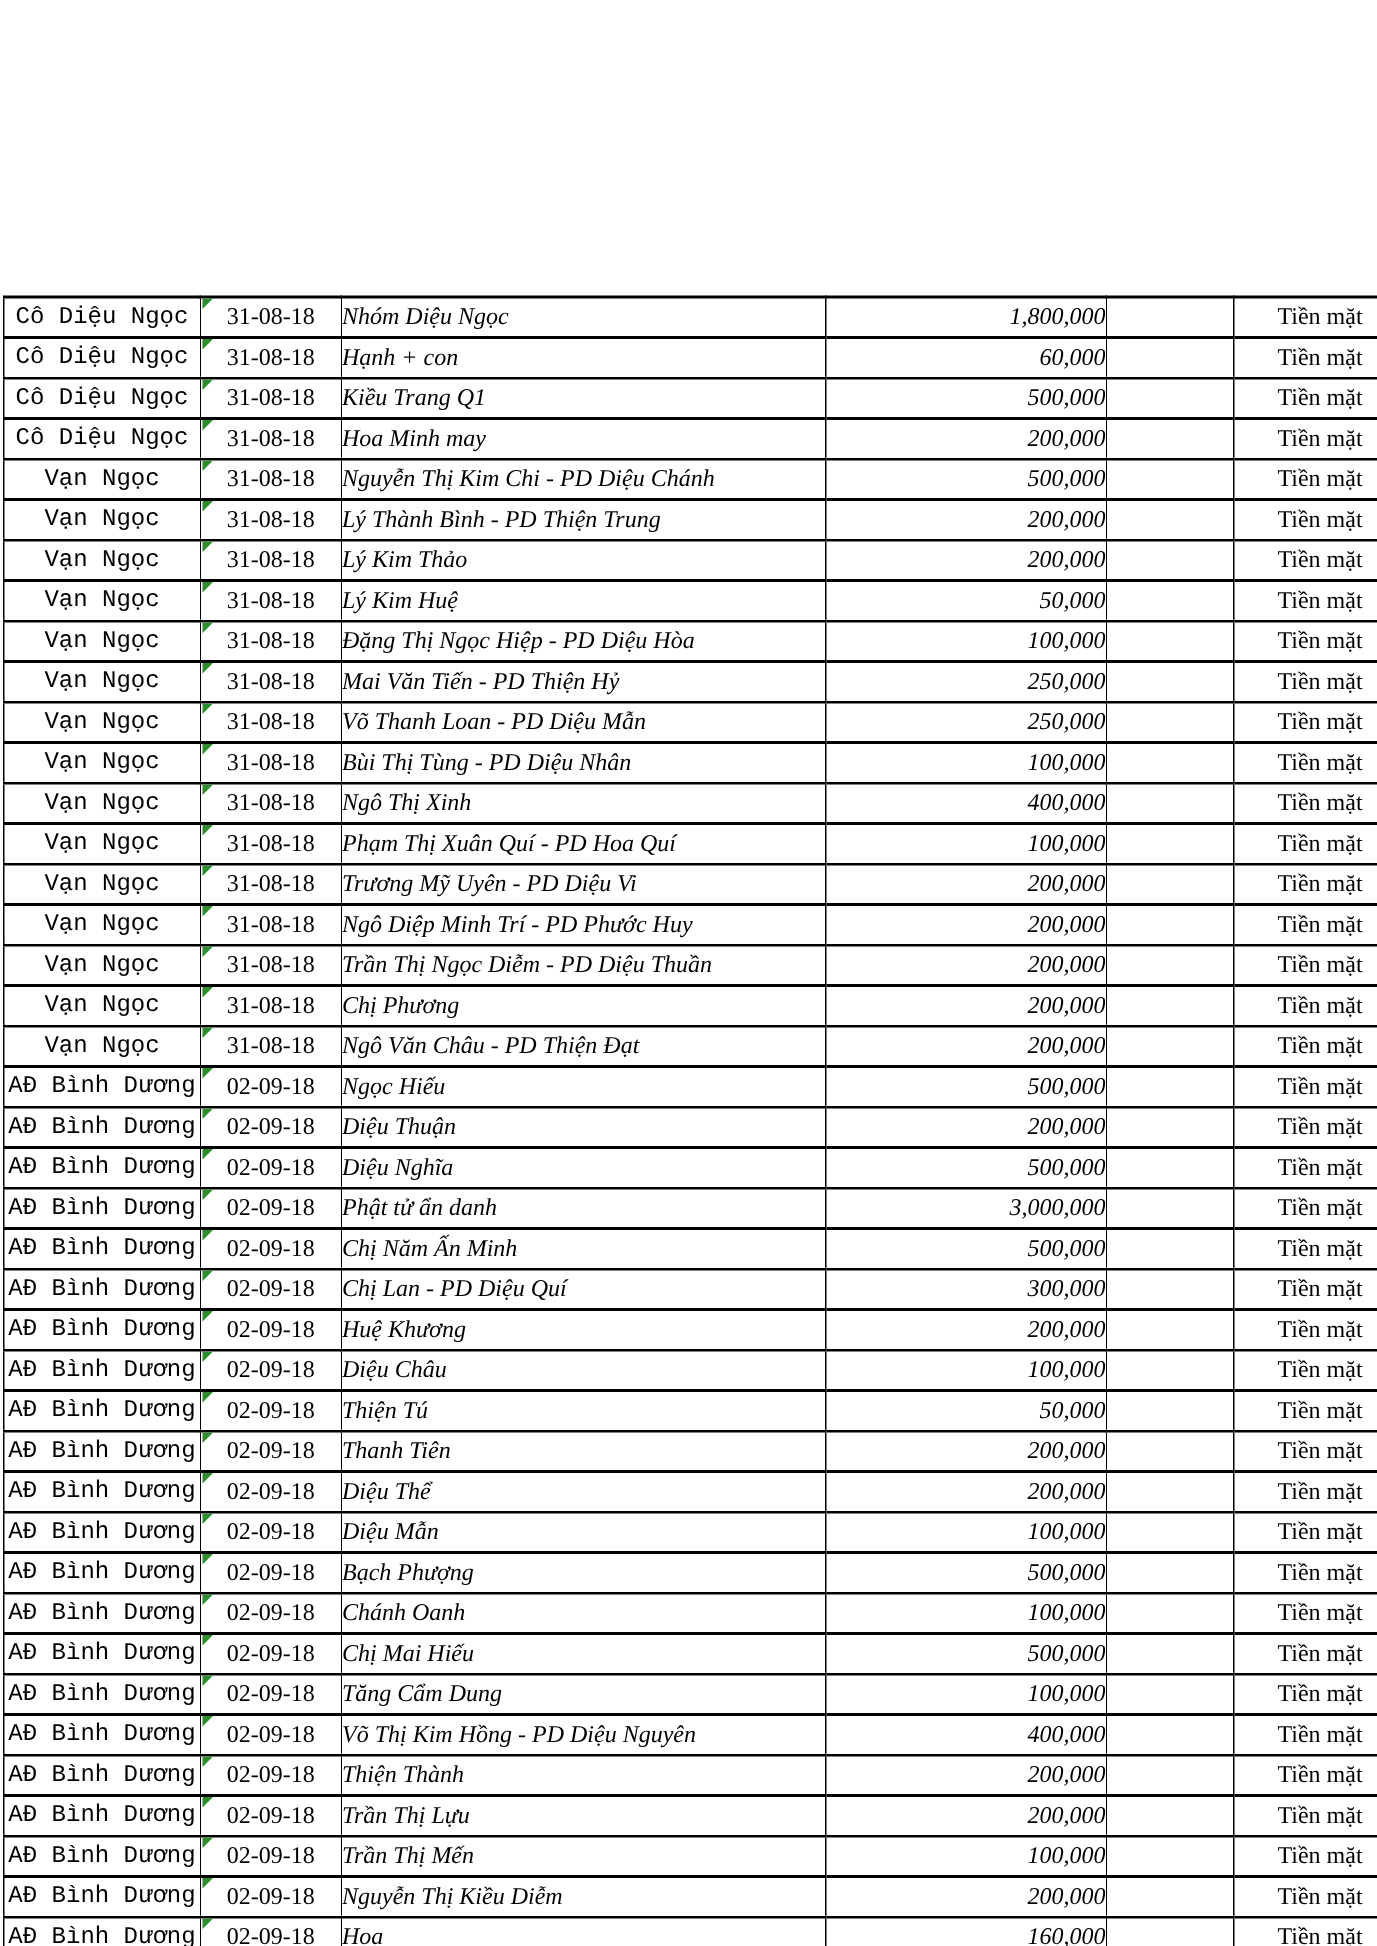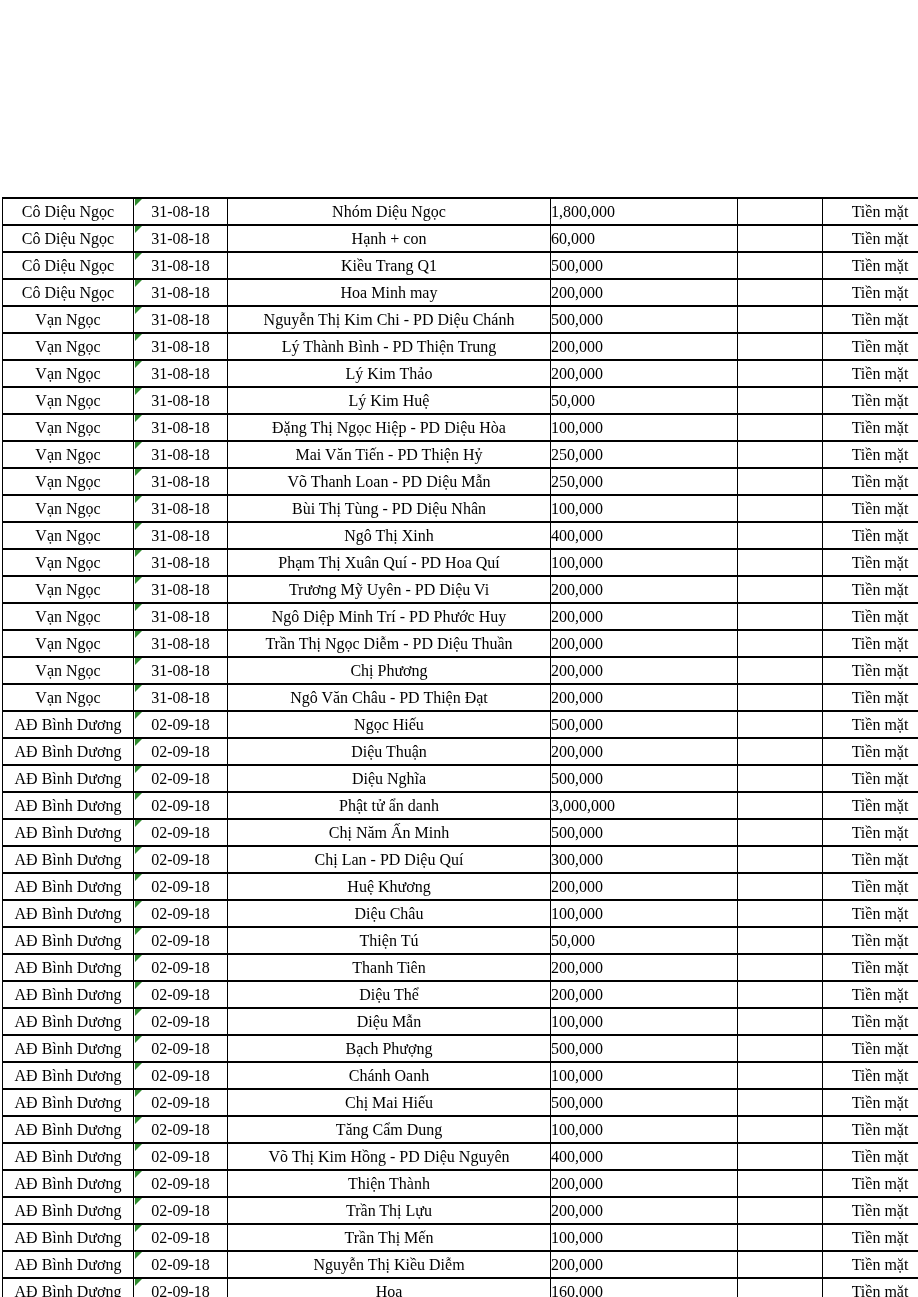--- a/index.html
+++ b/index.html
@@ -37,7 +37,7 @@
     line-height: 25px;
     background: #fff;
   }
-  td.c-group   { text-align: center; }
+  td.c-group   { text-align: center; font-family: Liberation Mono, monospace; }
   td.c-date    { text-align: center; }
   td.c-name    { text-align: center; padding-left: 5px; }
   td.c-amount  { padding-right: 7px; }

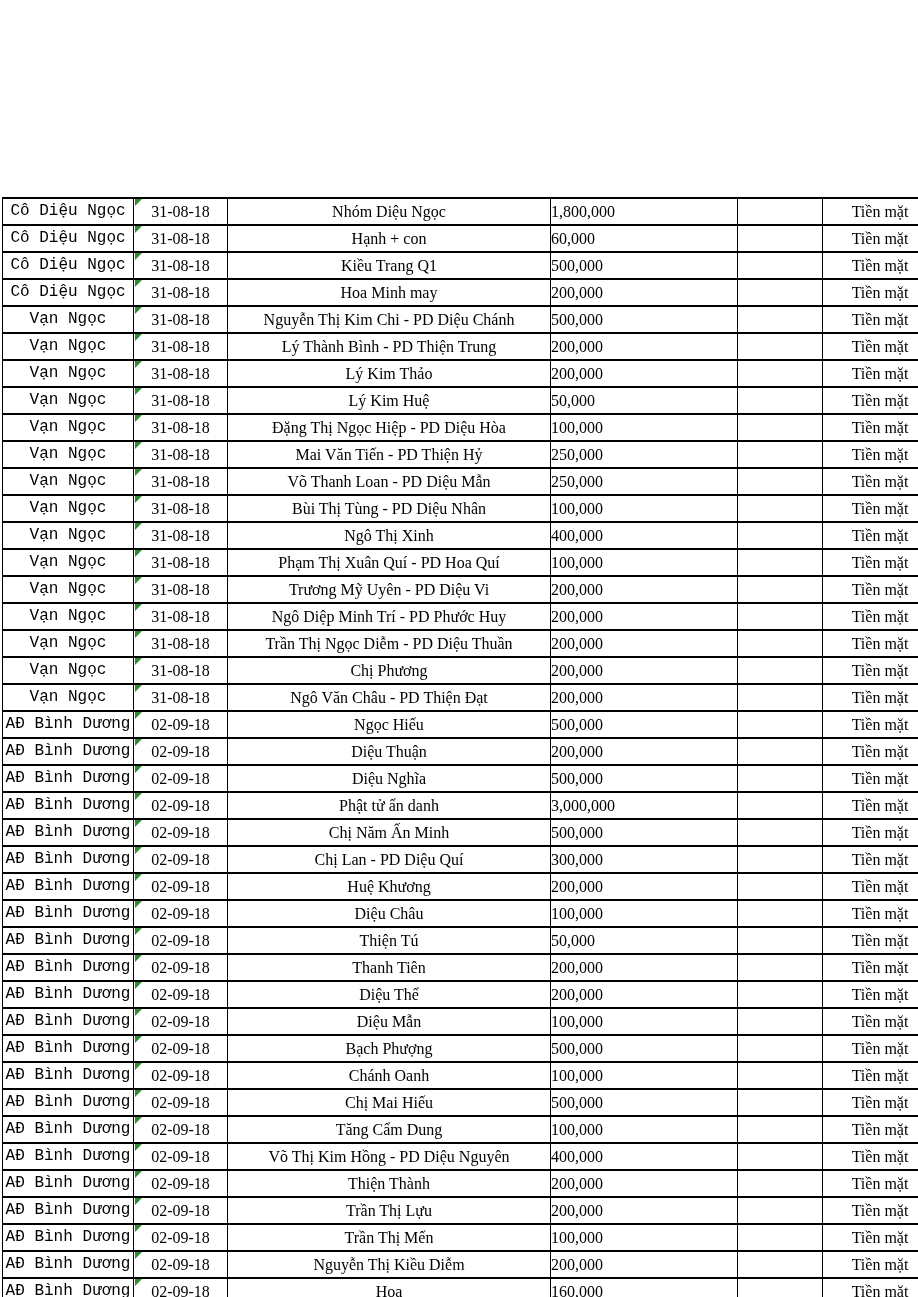--- a/index.html
+++ b/index.html
@@ -39,7 +39,7 @@
   }
   td.c-group   { text-align: center; font-family: Liberation Mono, monospace; }
   td.c-date    { text-align: center; }
-  td.c-name    { text-align: center; padding-left: 5px; }
+  td.c-name    { text-align: left; padding-left: 5px; font-style: italic; }
   td.c-amount  { padding-right: 7px; }
   td.c-note    { }
   td.c-pay     { text-align: center; }

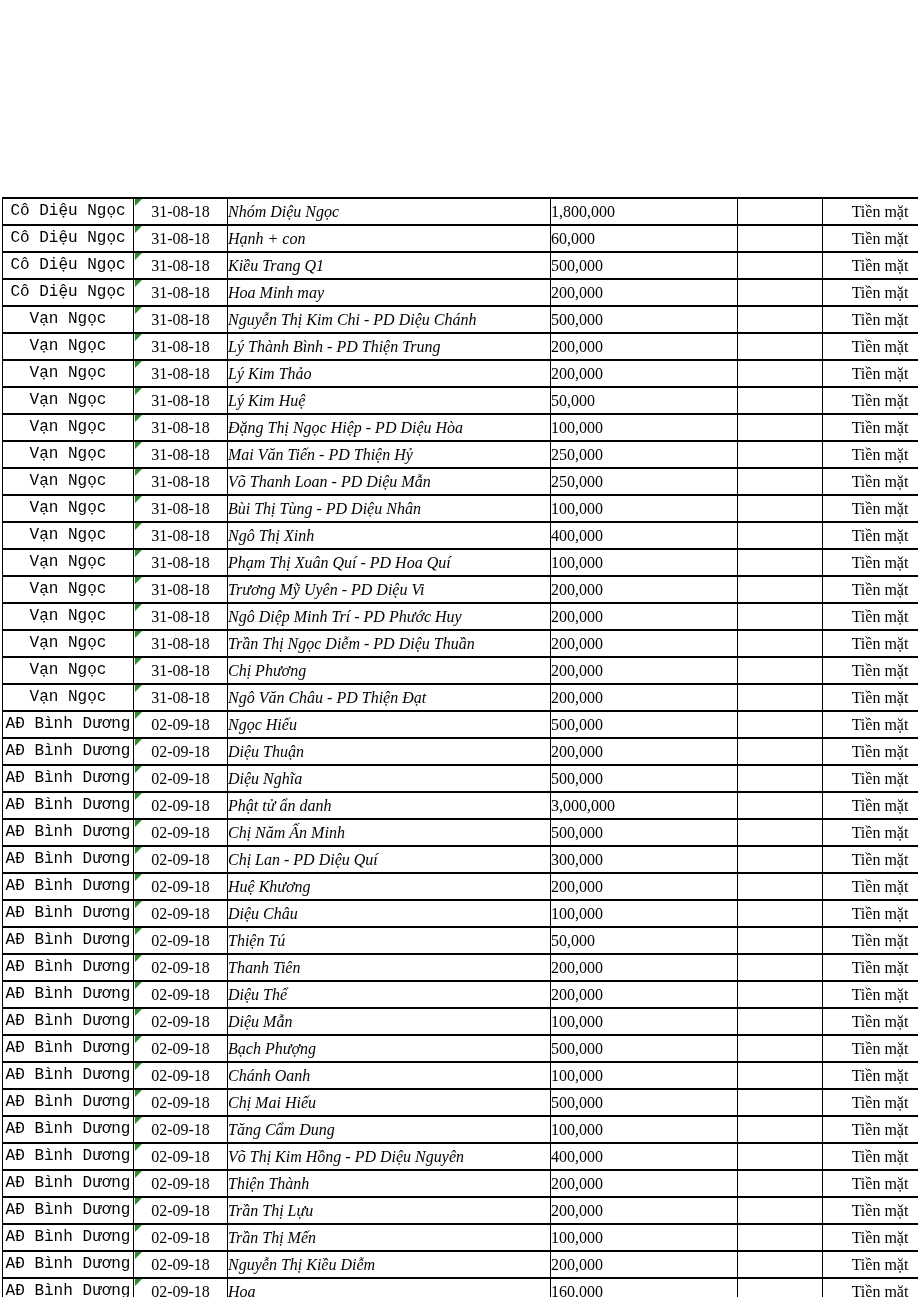--- a/index.html
+++ b/index.html
@@ -40,7 +40,7 @@
   td.c-group   { text-align: center; font-family: Liberation Mono, monospace; }
   td.c-date    { text-align: center; }
   td.c-name    { text-align: left; padding-left: 5px; font-style: italic; }
-  td.c-amount  { padding-right: 7px; }
+  td.c-amount  { text-align: right; padding-right: 7px; font-style: italic; }
   td.c-note    { }
   td.c-pay     { text-align: center; }
   .tri {

